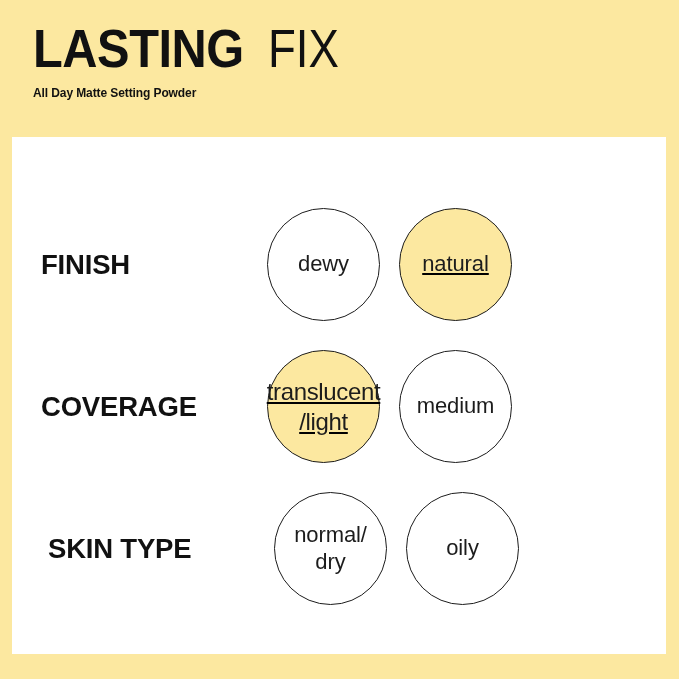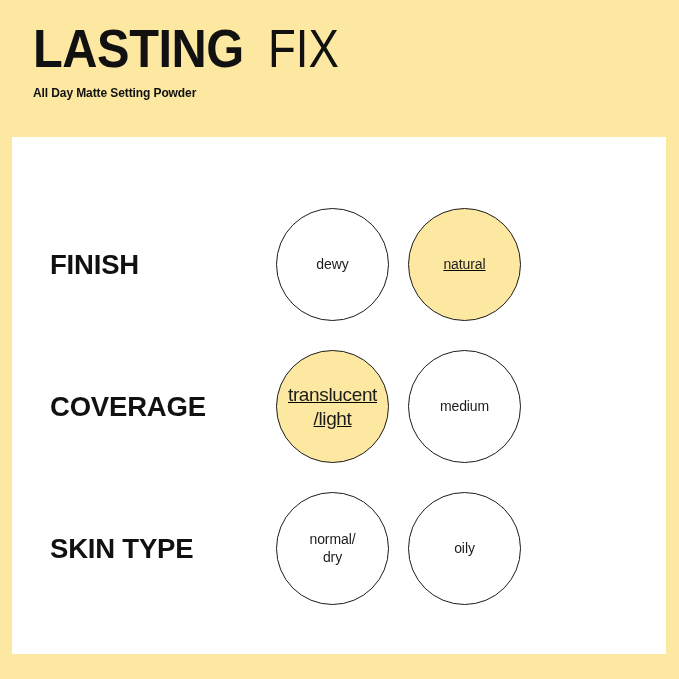--- a/index.html
+++ b/index.html
@@ -89,7 +89,7 @@
   
   .attr-row {
     position: absolute;
-    left: 12px;
+    left: 3px;
     width: 654px;
     height: 113px;
   }

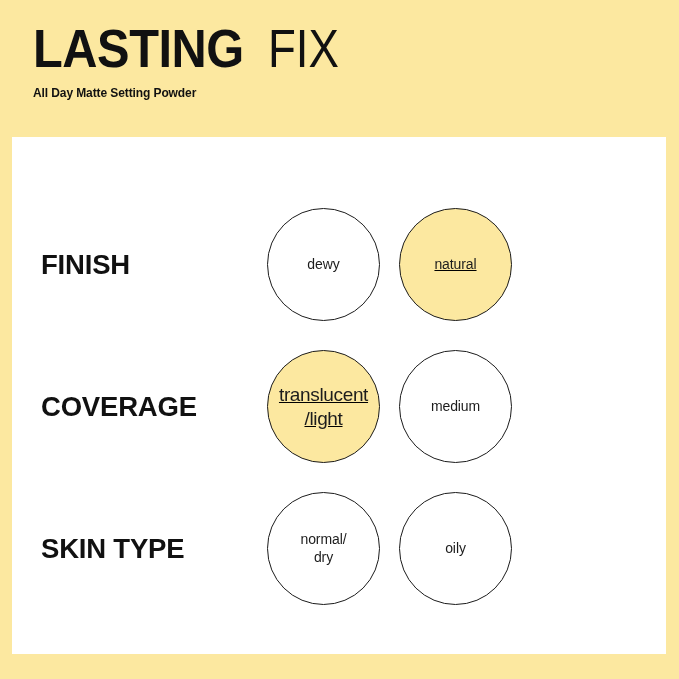--- a/index.html
+++ b/index.html
@@ -146,7 +146,7 @@
   .option-text {
     font-family: "Liberation Sans", sans-serif;
     font-weight: 400;
-    font-size: 14px;
+    font-size: 22px;
     line-height: 1.22;
     color: #1c1c1c;
     white-space: pre;

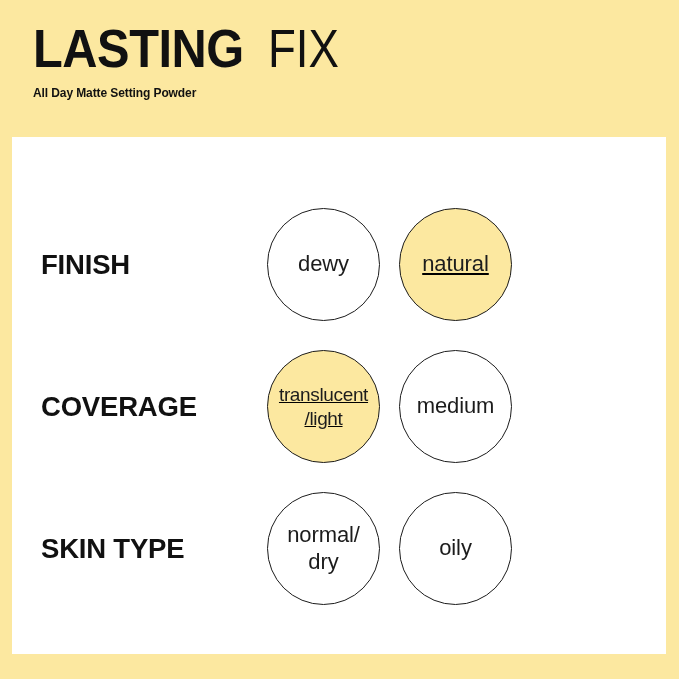--- a/index.html
+++ b/index.html
@@ -153,7 +153,7 @@
     letter-spacing: -0.1px;
   }
   .option-text.wide {
-    font-size: 19px;
+    font-size: 24px;
     letter-spacing: -0.35px;
     width: 140px;
   }

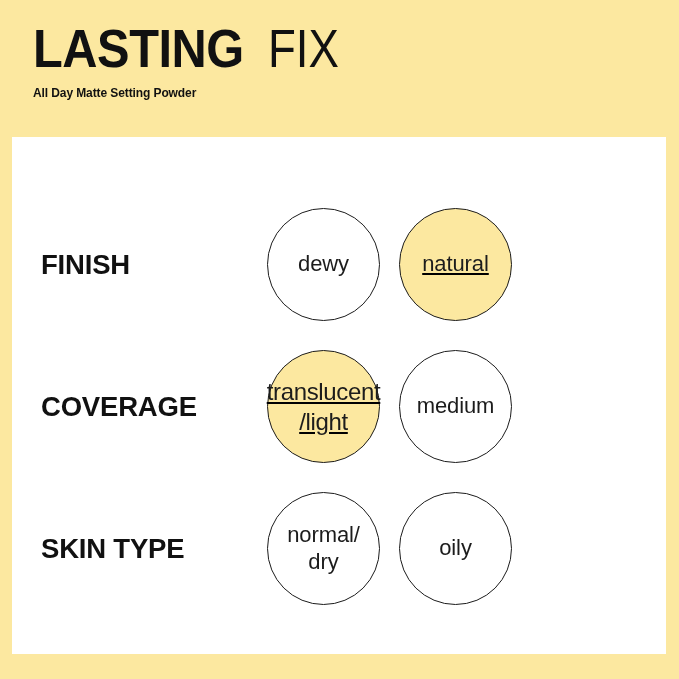--- a/index.html
+++ b/index.html
@@ -95,7 +95,7 @@
   }
   .attr-row.row-0 { top: 71px;  }
   .attr-row.row-1 { top: 213px; }
-  .attr-row.row-2 { top: 355px; }
+  .attr-row.row-2 { top: 355px; margin-left: 7px; }
 
   .attr-label {
     position: absolute;

